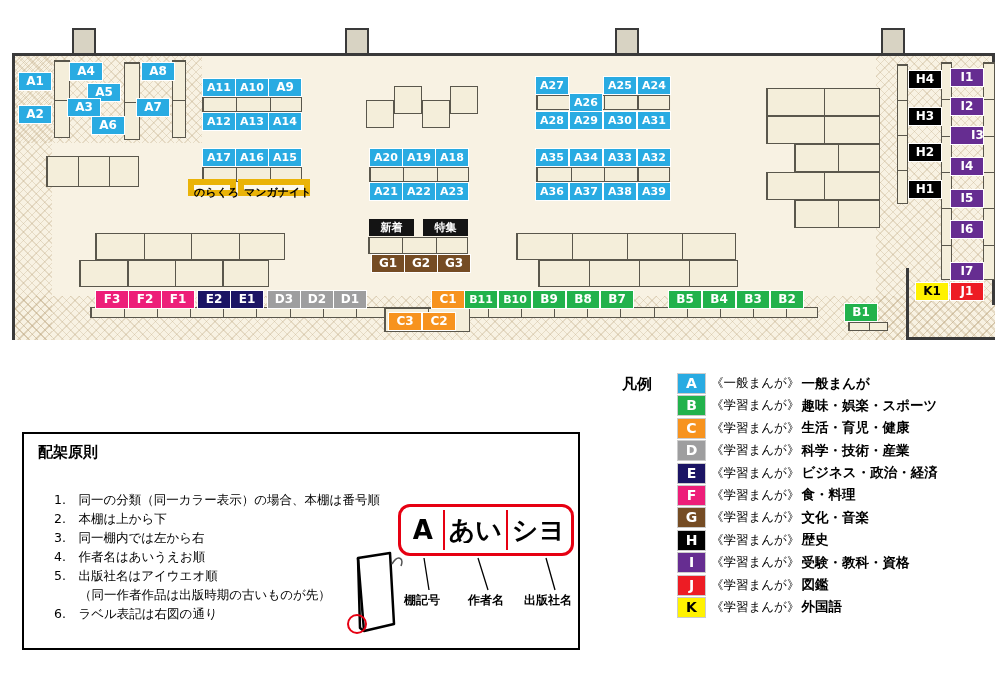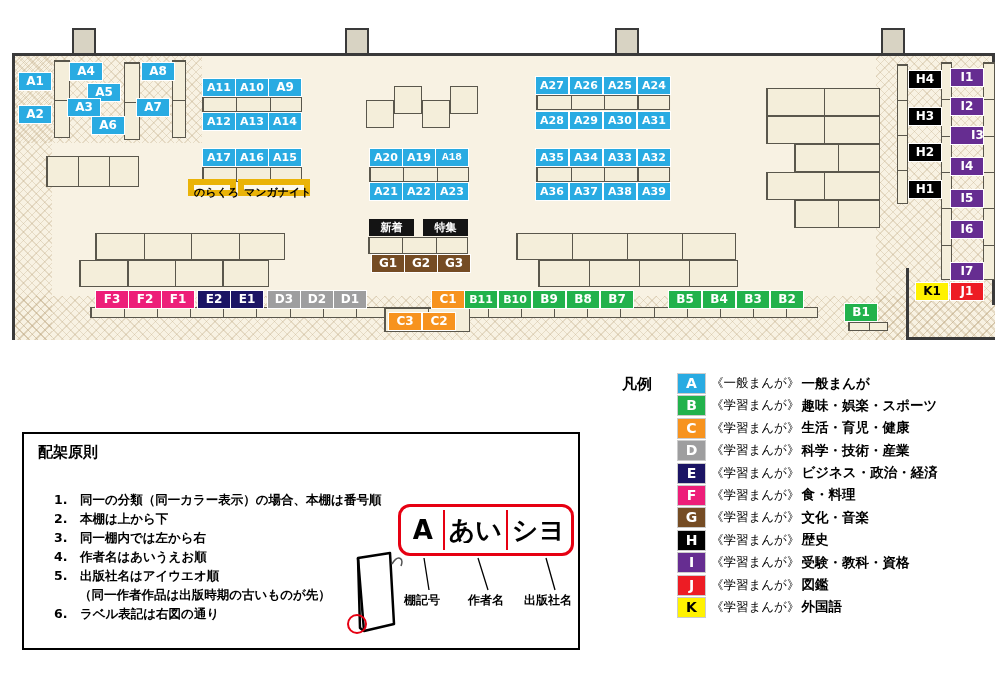--- a/index.html
+++ b/index.html
@@ -132,7 +132,7 @@
         <div class="map-label" style="left: 403px; top: 183px; background: rgb(41, 171, 226); color: rgb(255, 255, 255); font-size: 11px;">A22</div>
         <div class="map-label" style="left: 436px; top: 183px; background: rgb(41, 171, 226); color: rgb(255, 255, 255); font-size: 11px;">A23</div>
         <div class="map-label" style="left: 536px; top: 77px; background: rgb(41, 171, 226); color: rgb(255, 255, 255); font-size: 11px;">A27</div>
-        <div class="map-label" style="left: 570px; top: 77px; background: rgb(41, 171, 226); color: rgb(255, 255, 255); font-size: 11px;">A26</div>
+        <div class="map-label" style="left: 570px; top: 94px; background: rgb(41, 171, 226); color: rgb(255, 255, 255); font-size: 11px;">A26</div>
         <div class="map-label" style="left: 604px; top: 77px; background: rgb(41, 171, 226); color: rgb(255, 255, 255); font-size: 11px;">A25</div>
         <div class="map-label" style="left: 638px; top: 77px; background: rgb(41, 171, 226); color: rgb(255, 255, 255); font-size: 11px;">A24</div>
         <div class="map-label" style="left: 536px; top: 112px; background: rgb(41, 171, 226); color: rgb(255, 255, 255); font-size: 11px;">A28</div>

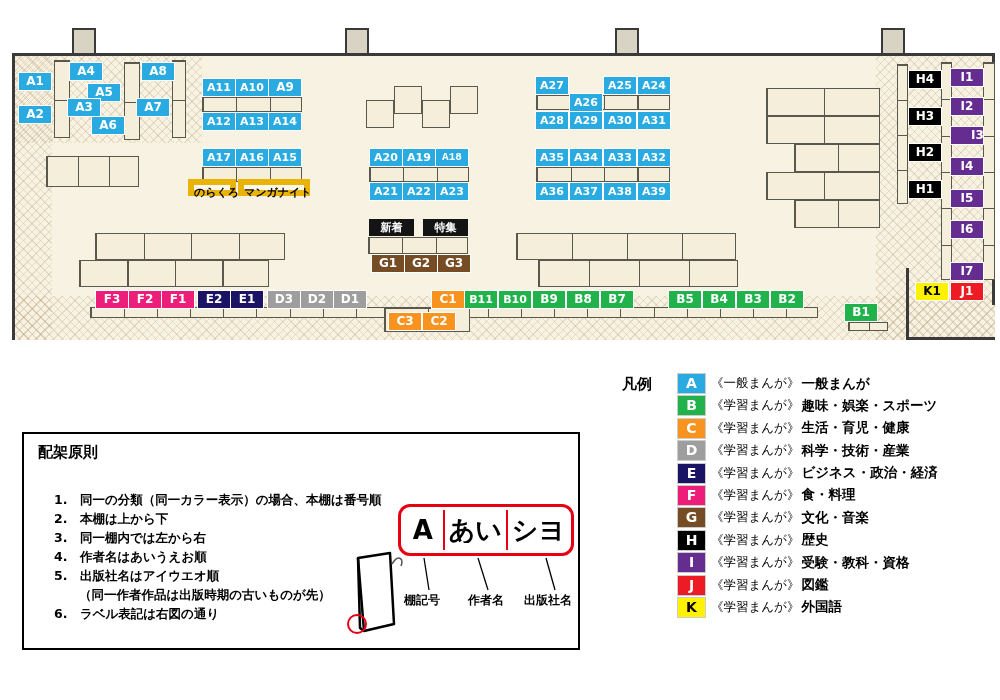--- a/index.html
+++ b/index.html
@@ -127,7 +127,7 @@
         <div class="map-label" style="left: 269px; top: 149px; background: rgb(41, 171, 226); color: rgb(255, 255, 255); font-size: 11px;">A15</div>
         <div class="map-label" style="left: 370px; top: 149px; background: rgb(41, 171, 226); color: rgb(255, 255, 255); font-size: 11px;">A20</div>
         <div class="map-label" style="left: 403px; top: 149px; background: rgb(41, 171, 226); color: rgb(255, 255, 255); font-size: 11px;">A19</div>
-        <div class="map-label" style="left: 436px; top: 149px; background: rgb(41, 171, 226); color: rgb(255, 255, 255); font-size: 11px; font-family: Liberation Mono, monospace;">A18</div>
+        <div class="map-label" style="left: 436px; top: 149px; background: rgb(41, 171, 226); color: rgb(255, 255, 255); font-size: 11px;">A18</div>
         <div class="map-label" style="left: 370px; top: 183px; background: rgb(41, 171, 226); color: rgb(255, 255, 255); font-size: 11px;">A21</div>
         <div class="map-label" style="left: 403px; top: 183px; background: rgb(41, 171, 226); color: rgb(255, 255, 255); font-size: 11px;">A22</div>
         <div class="map-label" style="left: 436px; top: 183px; background: rgb(41, 171, 226); color: rgb(255, 255, 255); font-size: 11px;">A23</div>

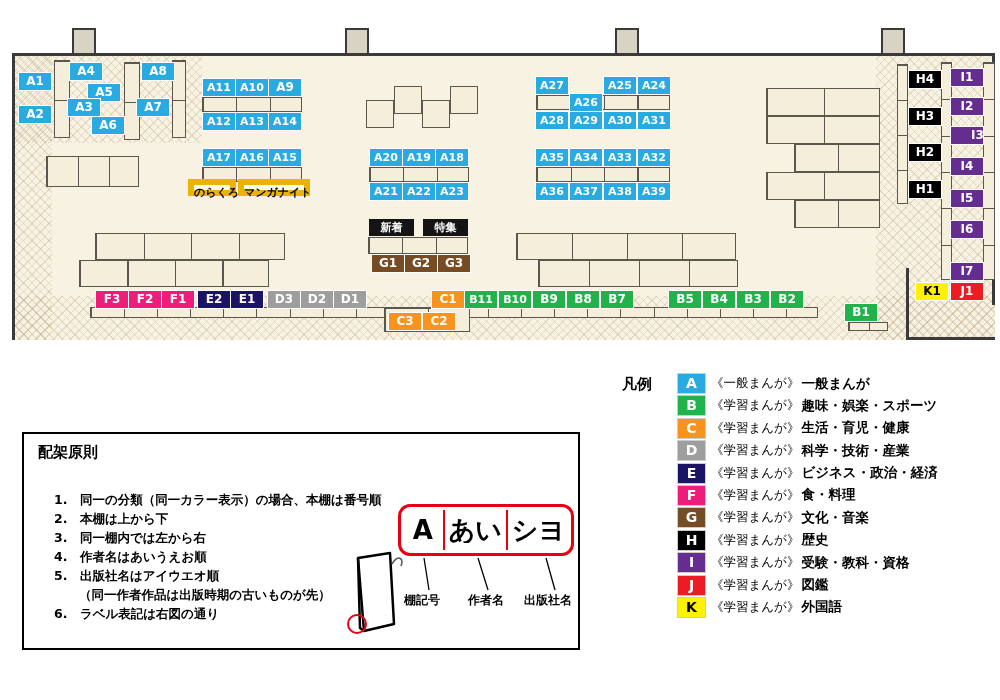--- a/index.html
+++ b/index.html
@@ -41,7 +41,7 @@
   #principles{position:absolute;left:22px;top:432px;width:558px;height:218px;background:#fff;border:2px solid #000}
   #principles .p-title{position:absolute;left:14px;top:9px;font-size:15px;font-weight:bold}
   #principles .p-intro{position:absolute;left:24px;top:33px;font-size:13px;font-weight:bold}
-  #rules{position:absolute;left:30px;top:56px;font-size:12.5px;font-weight:bold;white-space:pre}
+  #rules{position:absolute;left:30px;top:56px;font-size:12.5px;font-weight:normal;white-space:pre}
   .rule-line{height:19px;line-height:19px}
 
   

